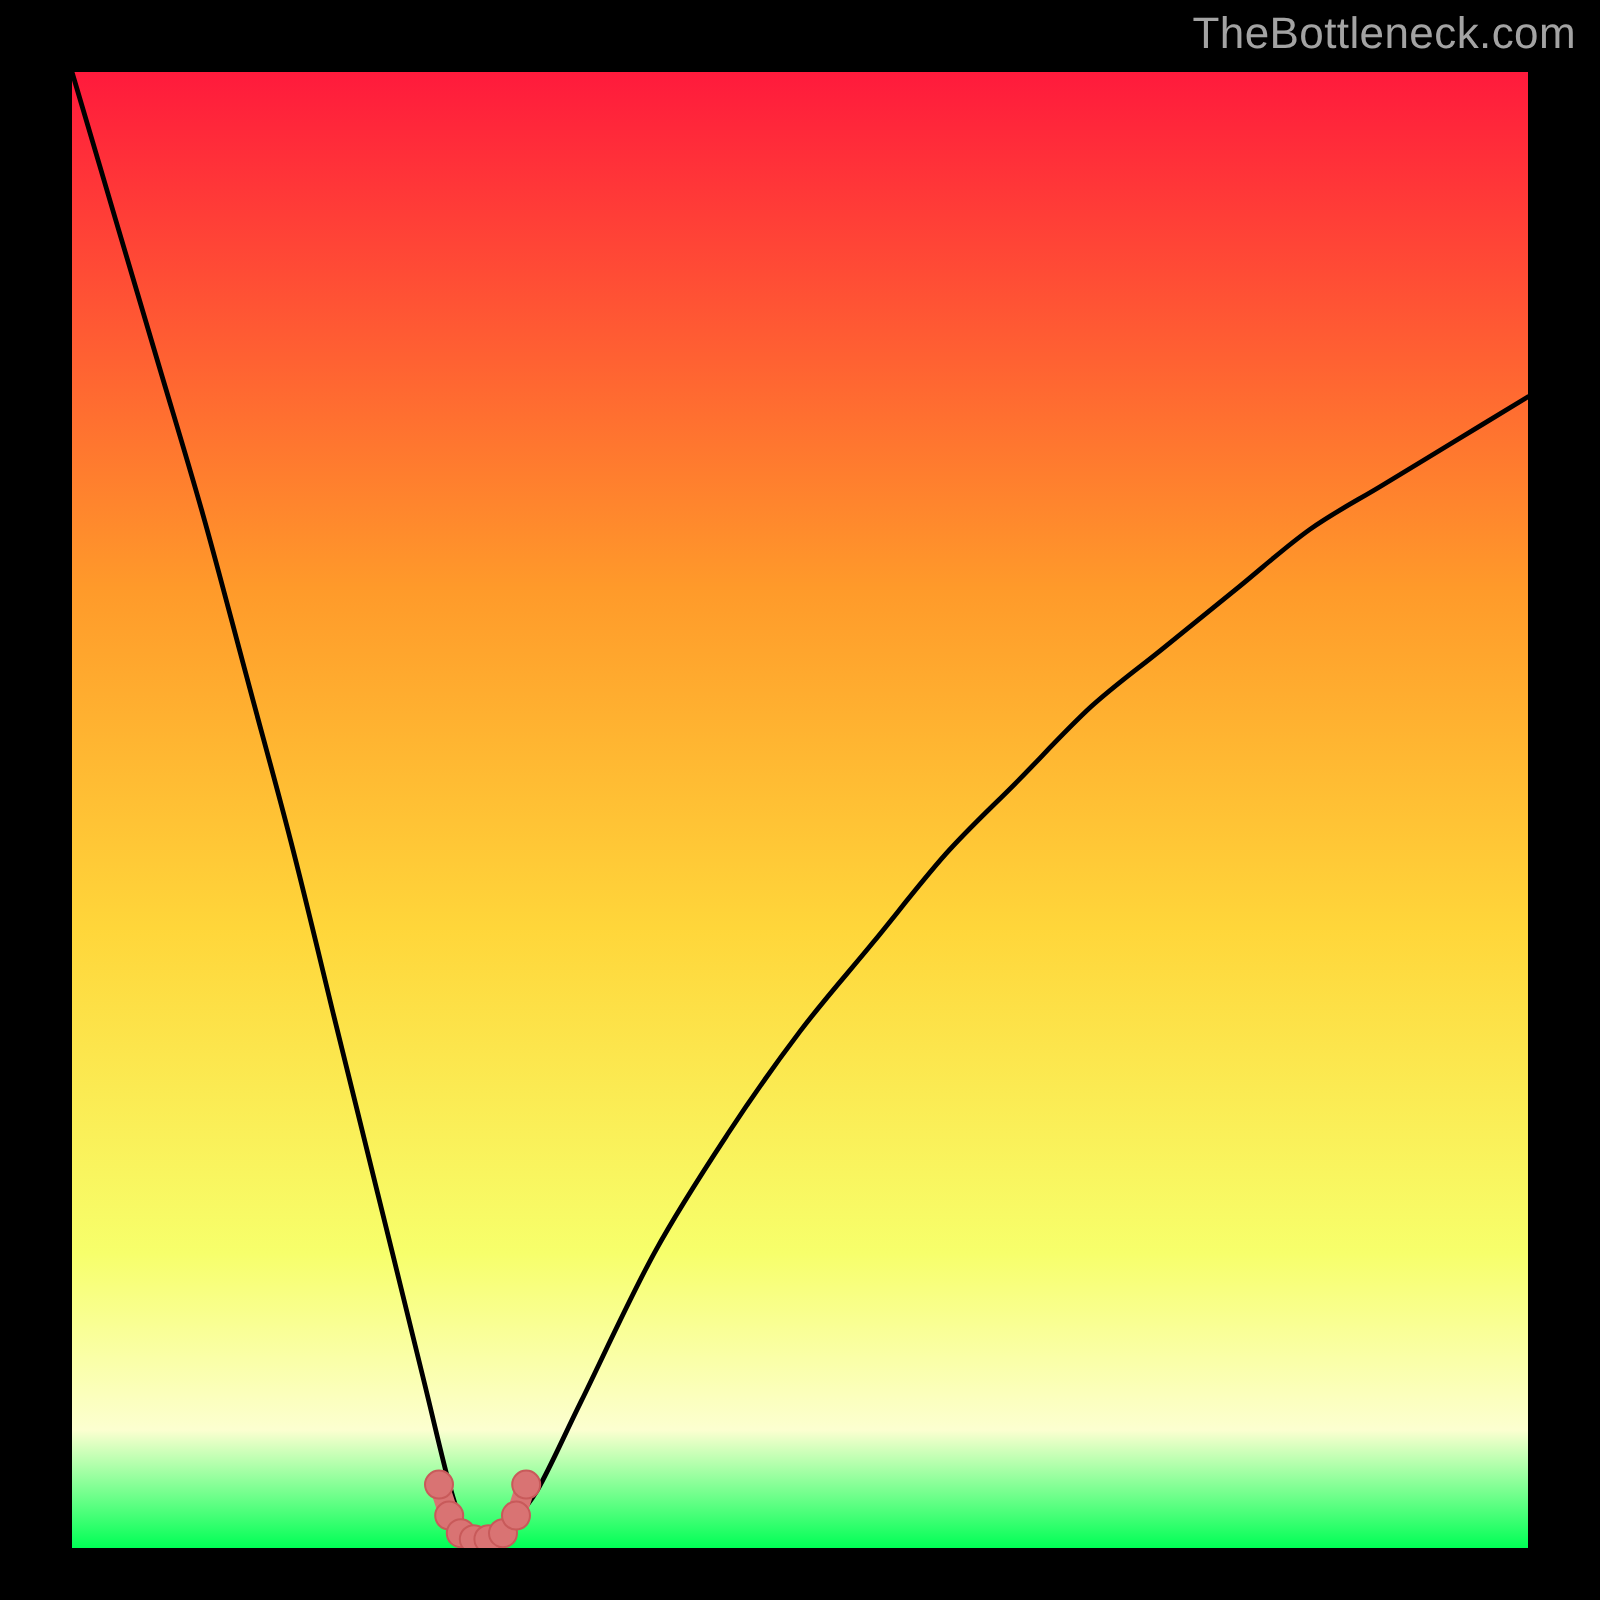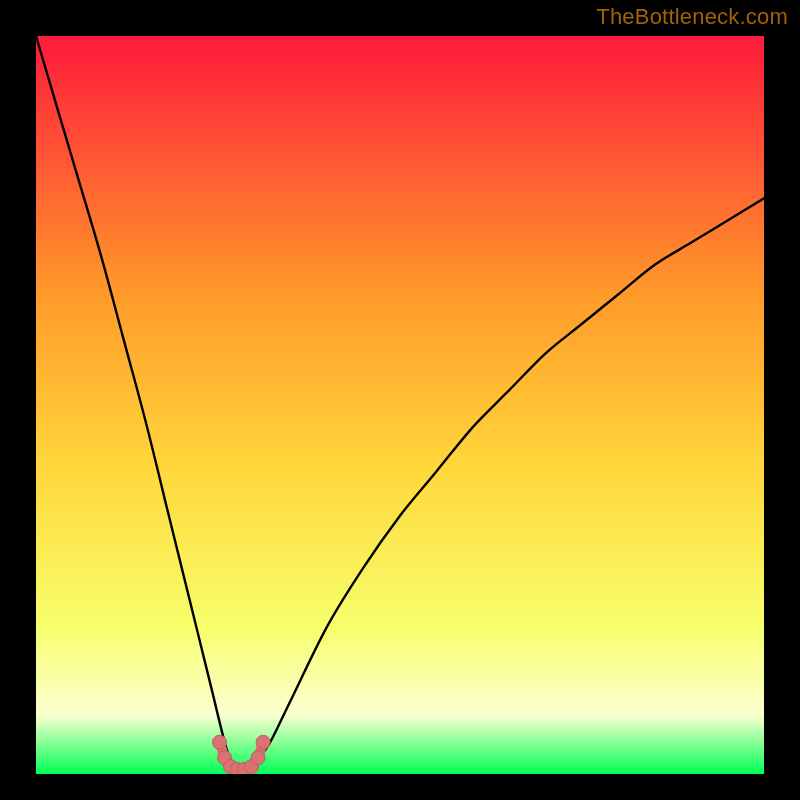--- a/index.html
+++ b/index.html
@@ -21,7 +21,7 @@
     position: absolute;
     top: 4px;
     right: 12px;
-    color: #a16207;
+    color: #a3a3a3;
     font-size: 22px;
     font-weight: 400;
     letter-spacing: 0.2px;

